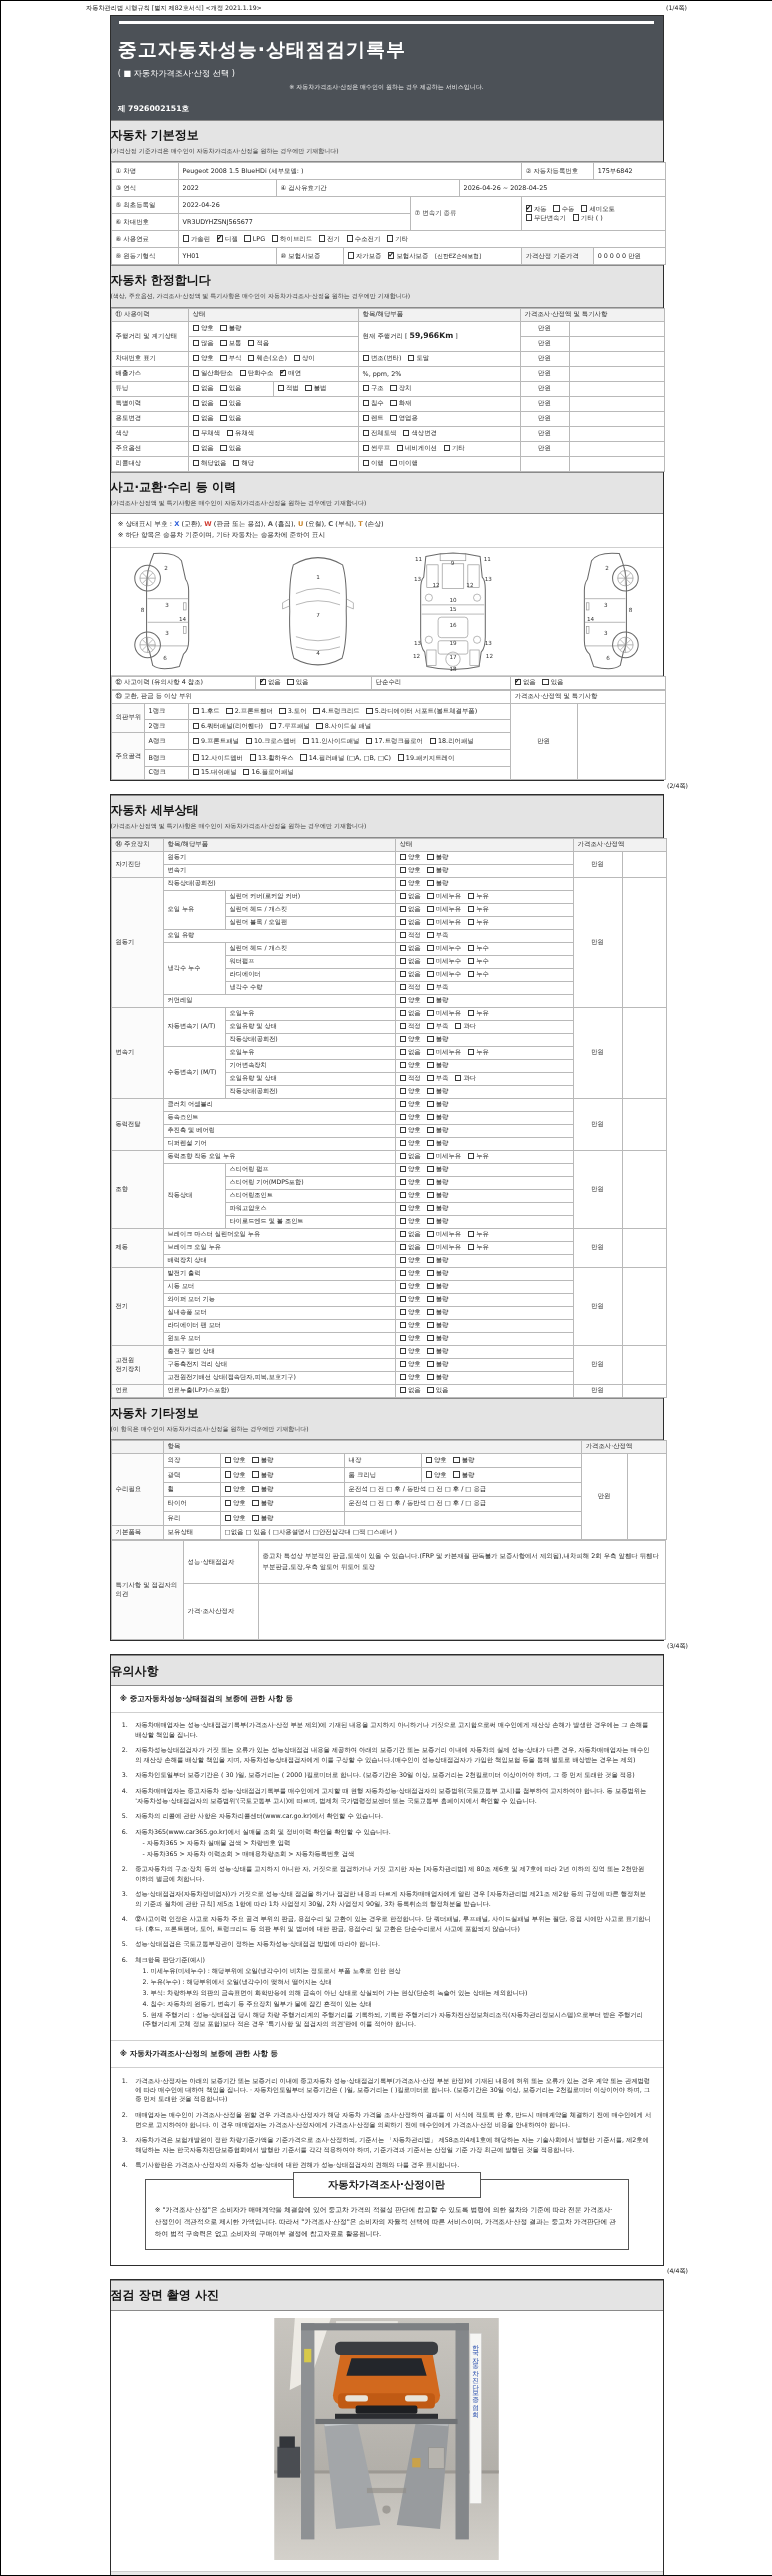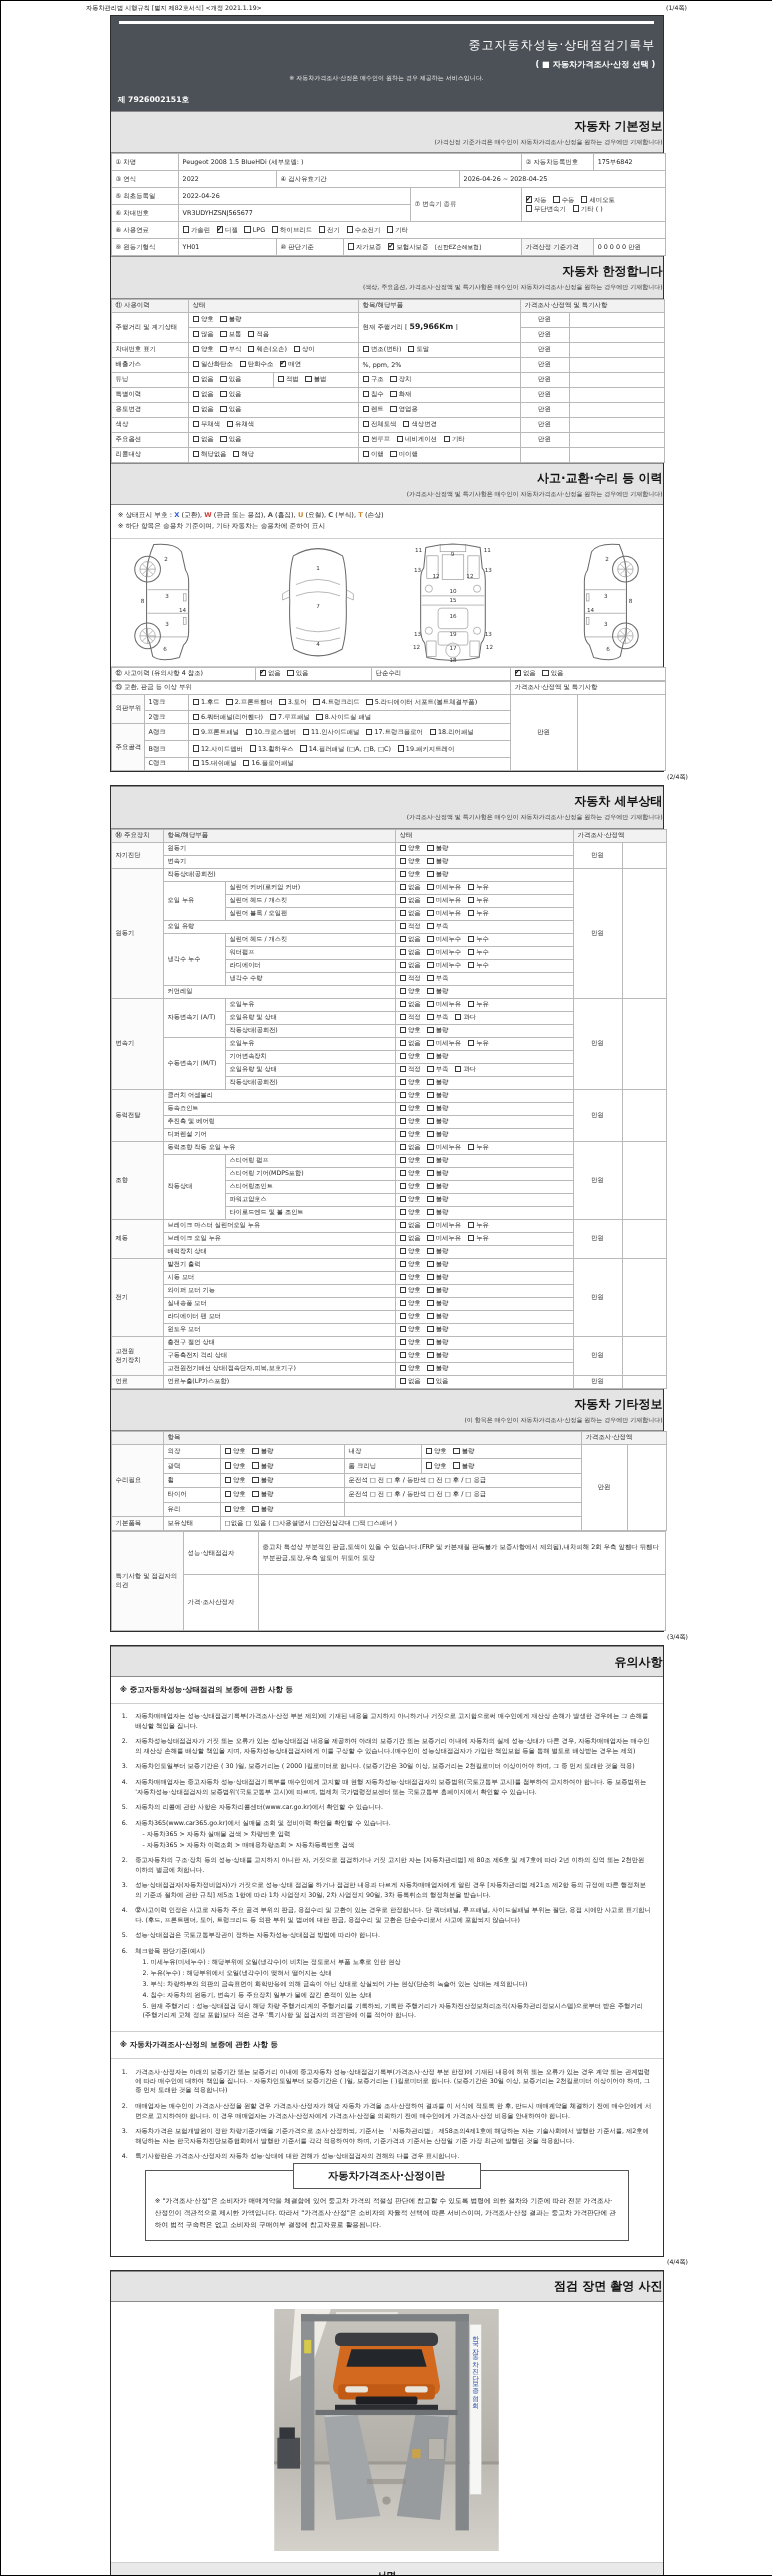--- a/index.html
+++ b/index.html
@@ -12,7 +12,7 @@
 
 .dochead{background:#4c5157;color:#fff;padding:4.1px 7.2px 5.2px}
 .dochead .bar{height:2.6px;background:#fff;margin:1px 1px 13.4px}
-.dochead h1{margin:0;text-align:right;font-size:12px;font-weight:normal;letter-spacing:1px}
+.dochead h1{margin:0;text-align:left;font-size:19px;font-weight:bold;letter-spacing:1px}
 .dochead .sel{text-align:right;font-size:8.2px;margin-top:5.2px;font-weight:bold}
 .dochead .note{text-align:center;font-size:6px;margin-top:3.6px;color:#eee}
 .docno{font-size:7.7px;font-weight:bold;margin-top:12.4px}

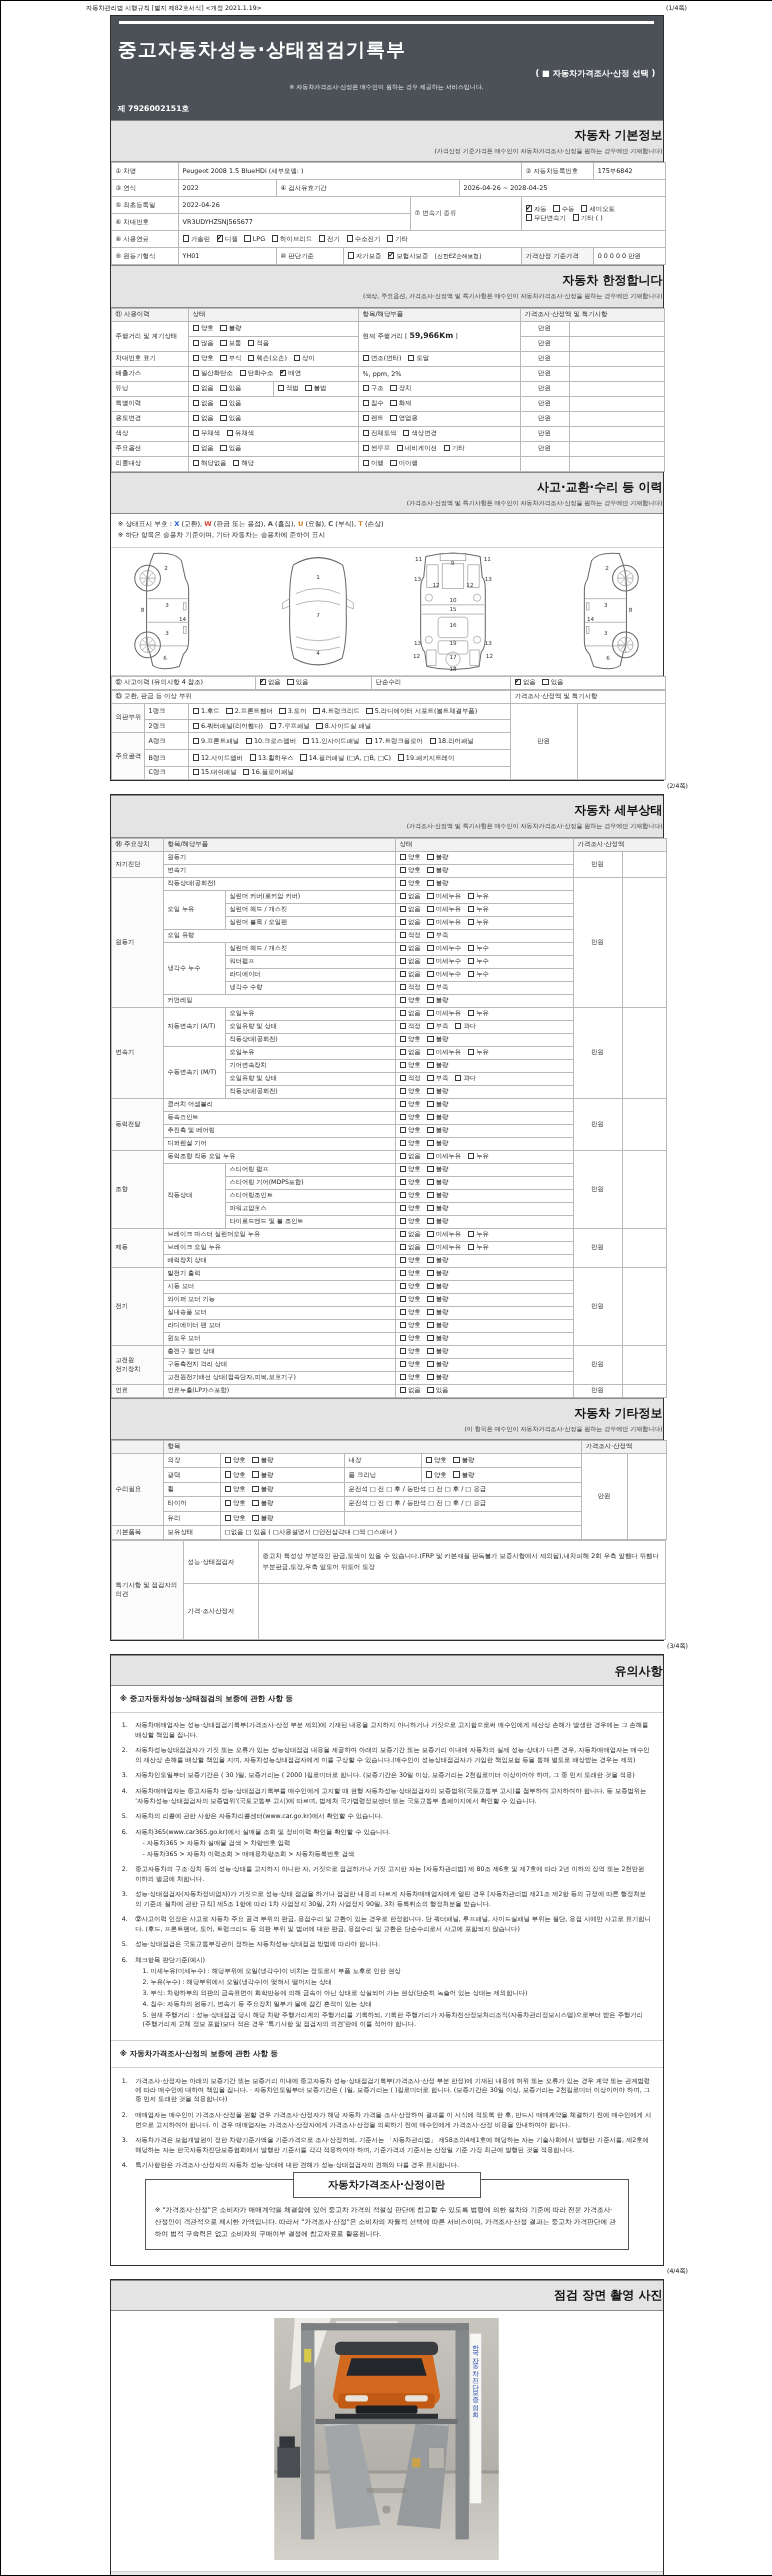--- a/index.html
+++ b/index.html
@@ -13,7 +13,7 @@
 .dochead{background:#4c5157;color:#fff;padding:4.1px 7.2px 5.2px}
 .dochead .bar{height:2.6px;background:#fff;margin:1px 1px 13.4px}
 .dochead h1{margin:0;text-align:left;font-size:19px;font-weight:bold;letter-spacing:1px}
-.dochead .sel{text-align:right;font-size:8.2px;margin-top:5.2px;font-weight:bold}
+.dochead .sel{text-align:left;font-size:8.2px;margin-top:5.2px;font-weight:normal}
 .dochead .note{text-align:center;font-size:6px;margin-top:3.6px;color:#eee}
 .docno{font-size:7.7px;font-weight:bold;margin-top:12.4px}
 

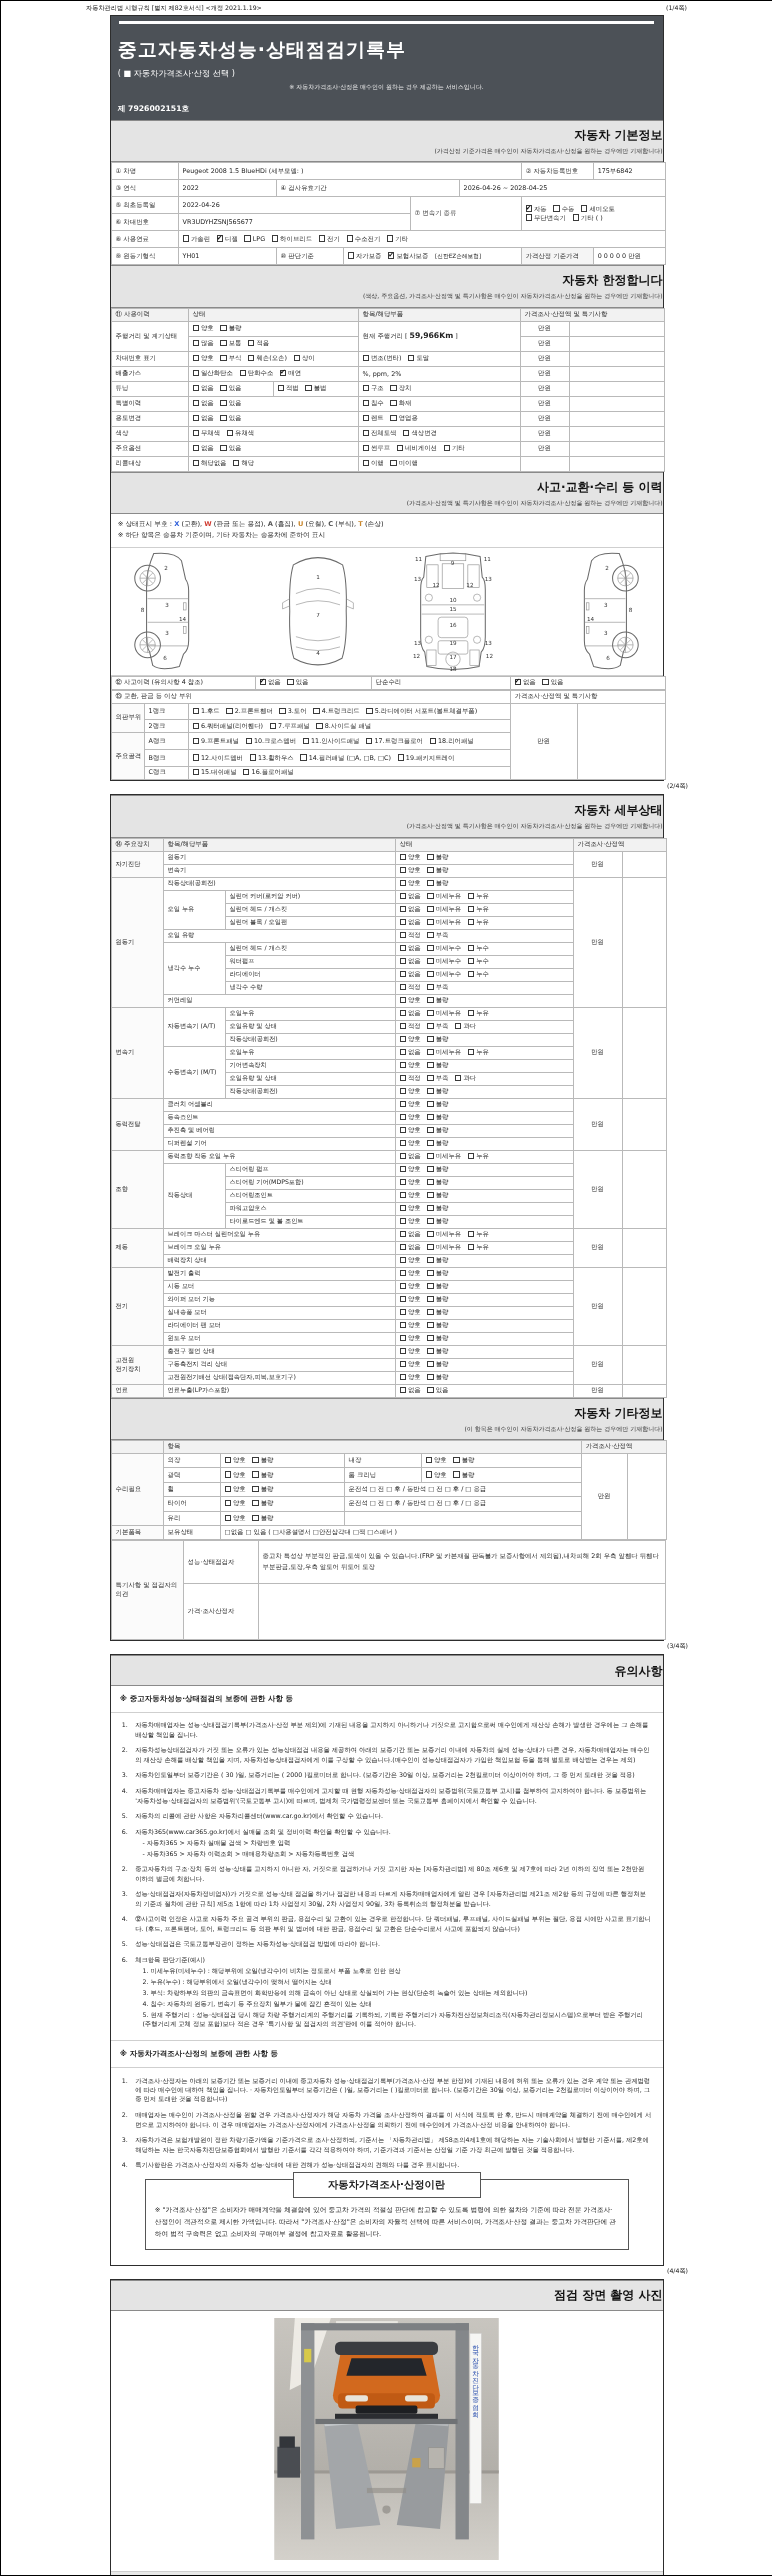--- a/index.html
+++ b/index.html
@@ -17,7 +17,7 @@
 .dochead .note{text-align:center;font-size:6px;margin-top:3.6px;color:#eee}
 .docno{font-size:7.7px;font-weight:bold;margin-top:12.4px}
 
-.band{background:#e4e4e4;border-top:0.5px solid #8a8a8a;border-bottom:0.5px solid #8a8a8a;text-align:right;padding:6.2px 0 5.2px}
+.band{background:#e4e4e4;border-top:0.5px solid #8a8a8a;border-bottom:0.5px solid #8a8a8a;text-align:left;padding:6.2px 0 5.2px}
 .band h2{margin:0;font-size:12px;font-weight:bold;color:#111}
 .band .sub{font-size:6px;margin-top:3.1px;color:#333}
 

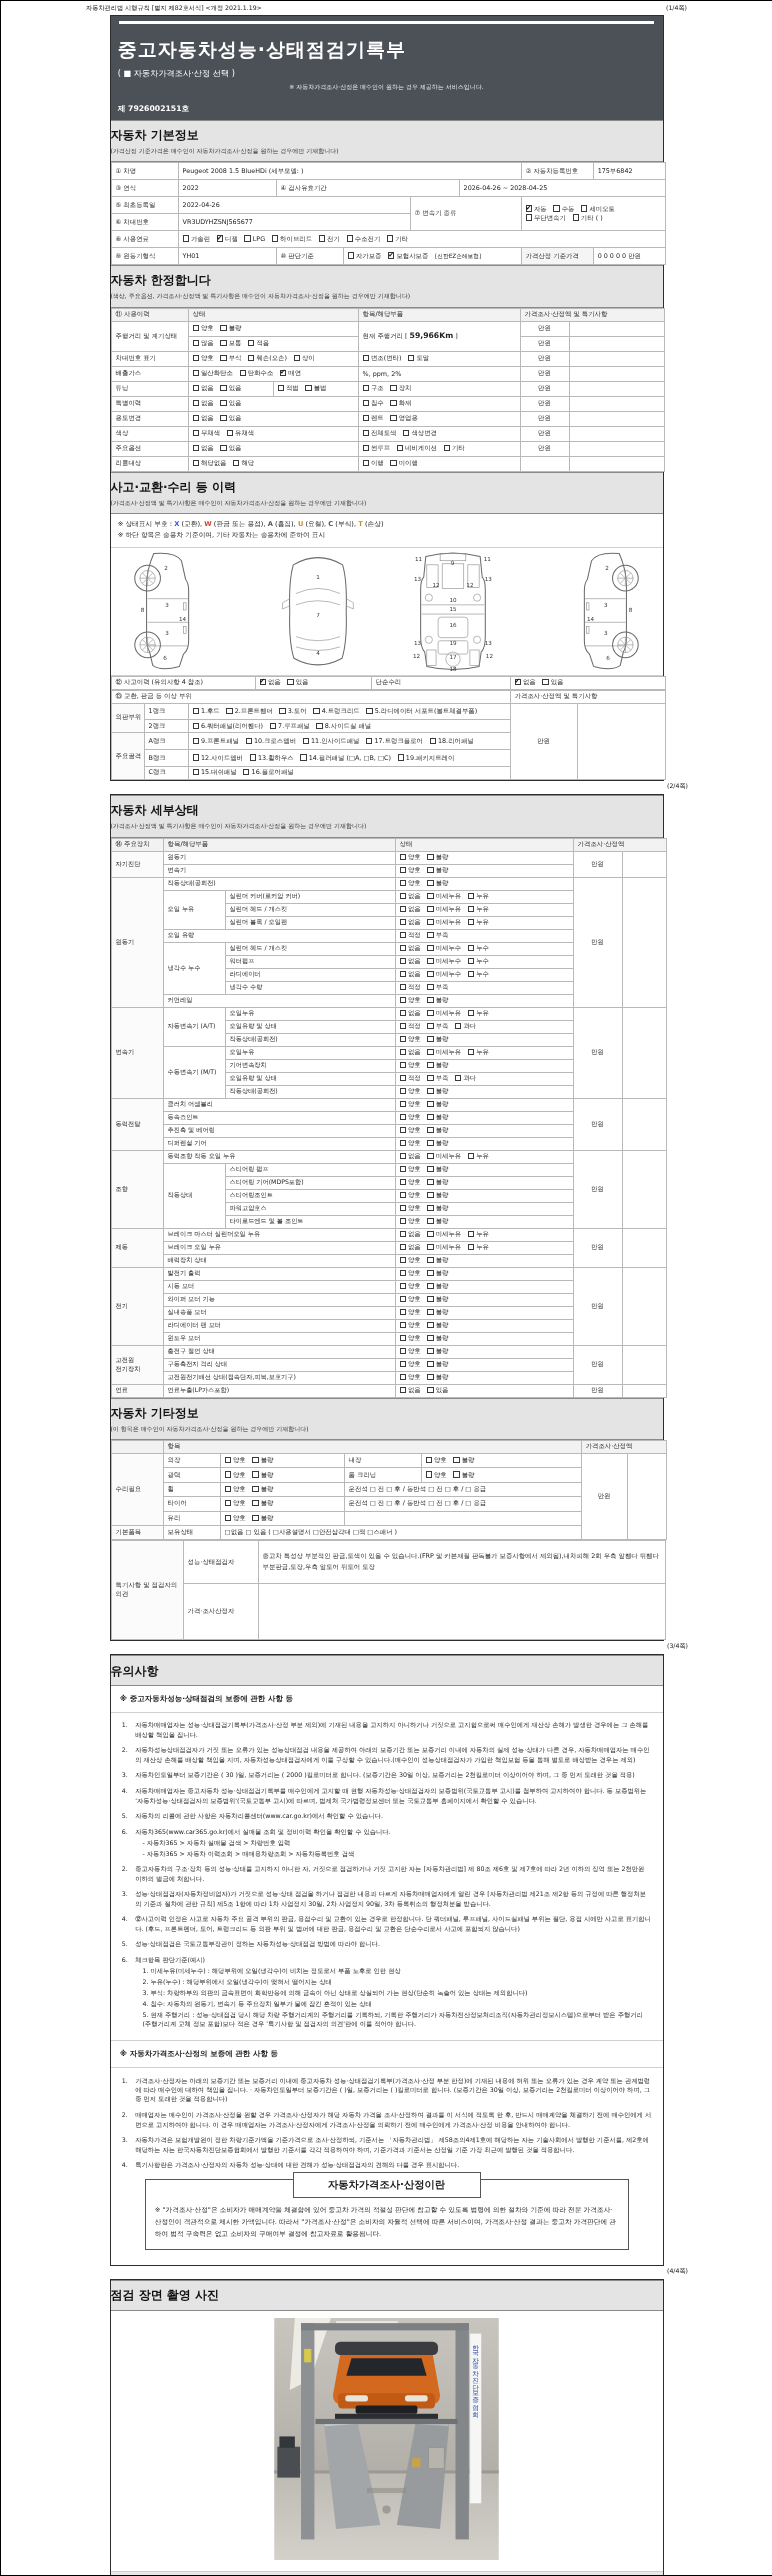--- a/index.html
+++ b/index.html
@@ -130,7 +130,7 @@
     <tr>
       <td>⑨ 원동기형식</td>
       <td>YH01</td>
-      <td>⑩ 판단기준</td>
+      <td>⑩ 보험사보증</td>
       <td colspan="3"><span><span class="opt"><span class="cb"></span>자가보증</span><span class="opt"><span class="cb on"></span>보험사보증</span></span><span style="font-size:5.7px">[신한EZ손해보험]</span></td>
       <td style="background:#f5f5f5">가격산정 기준가격</td>
       <td class="c">0 0 0 0 0 만원</td>

